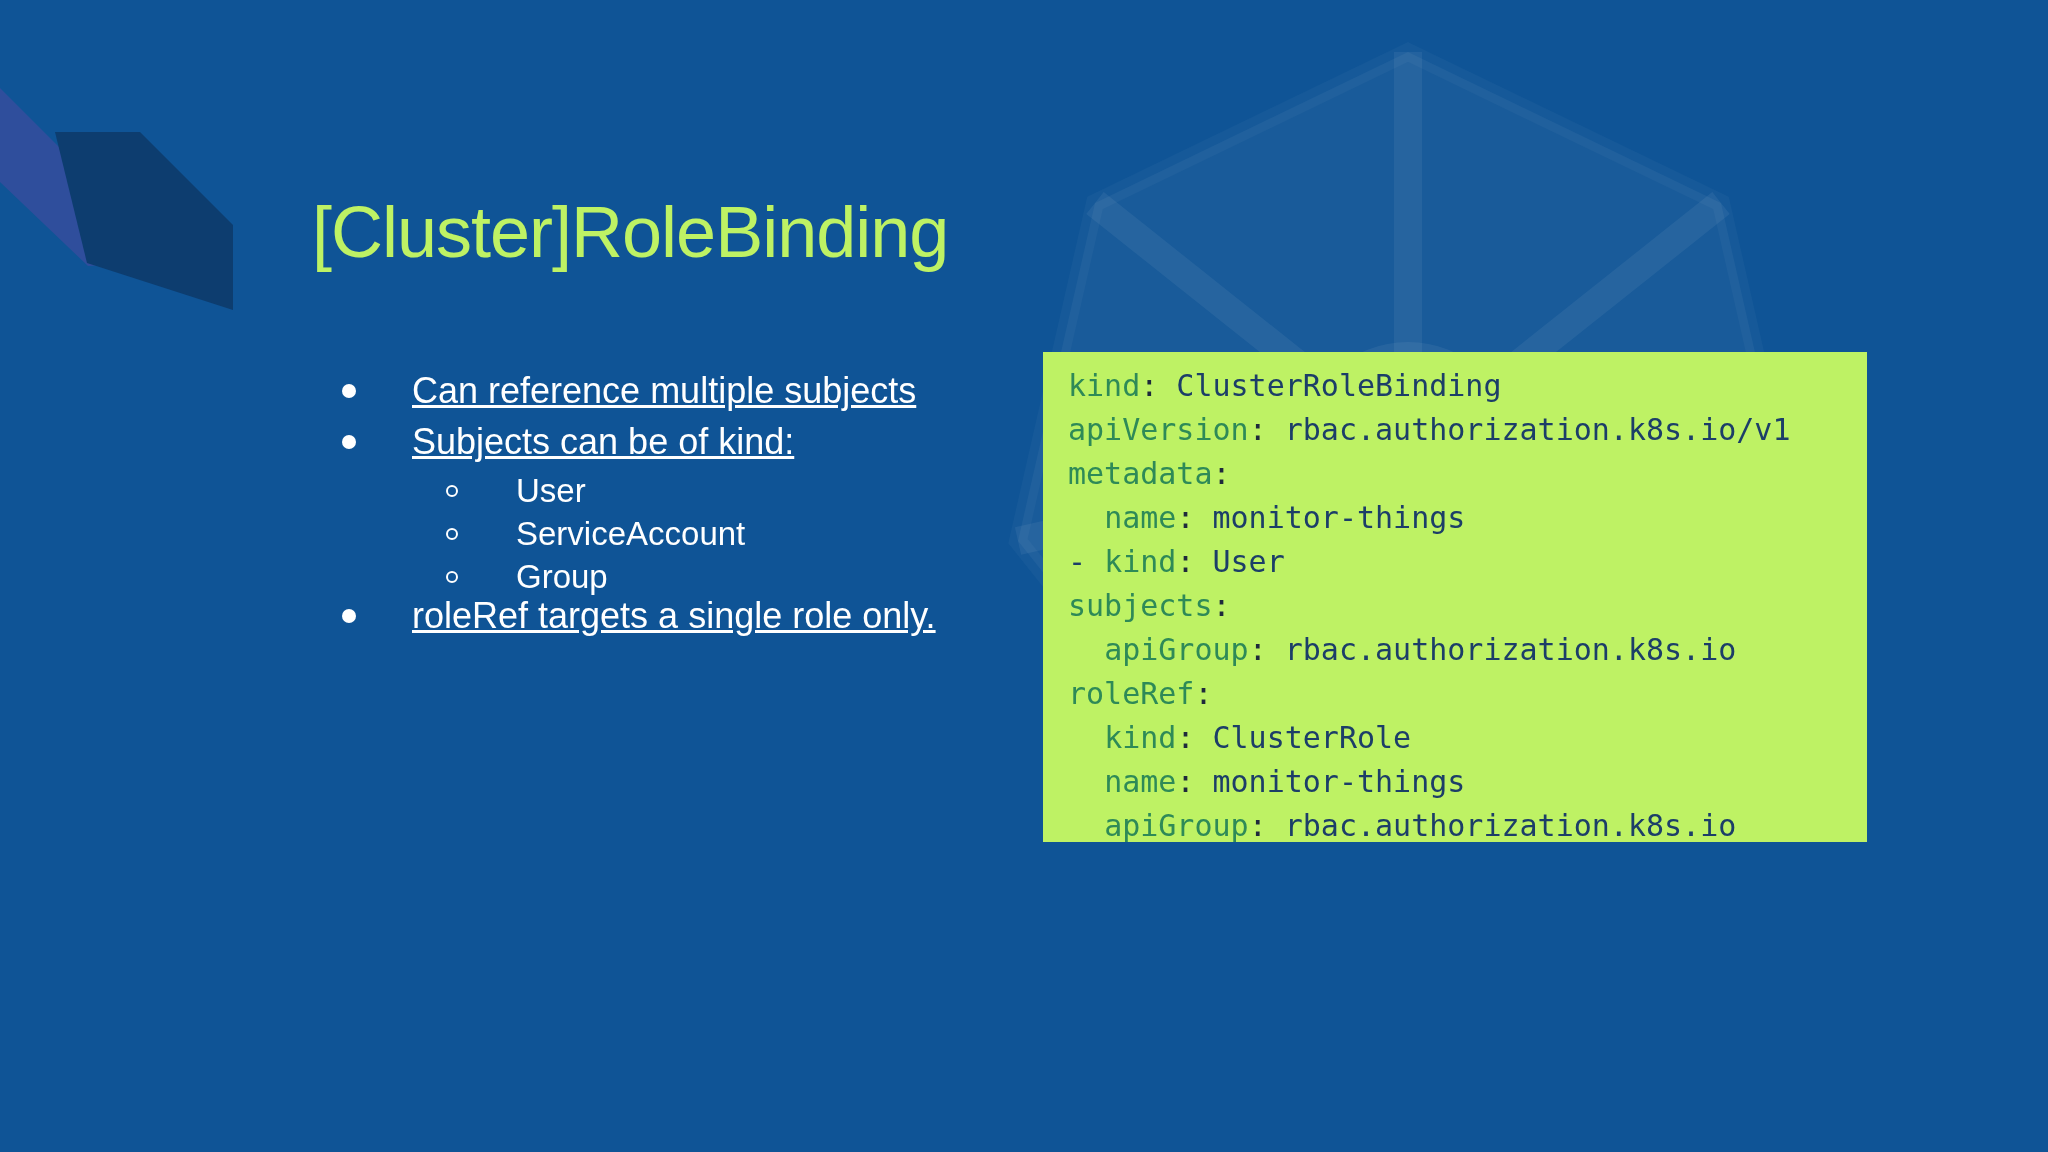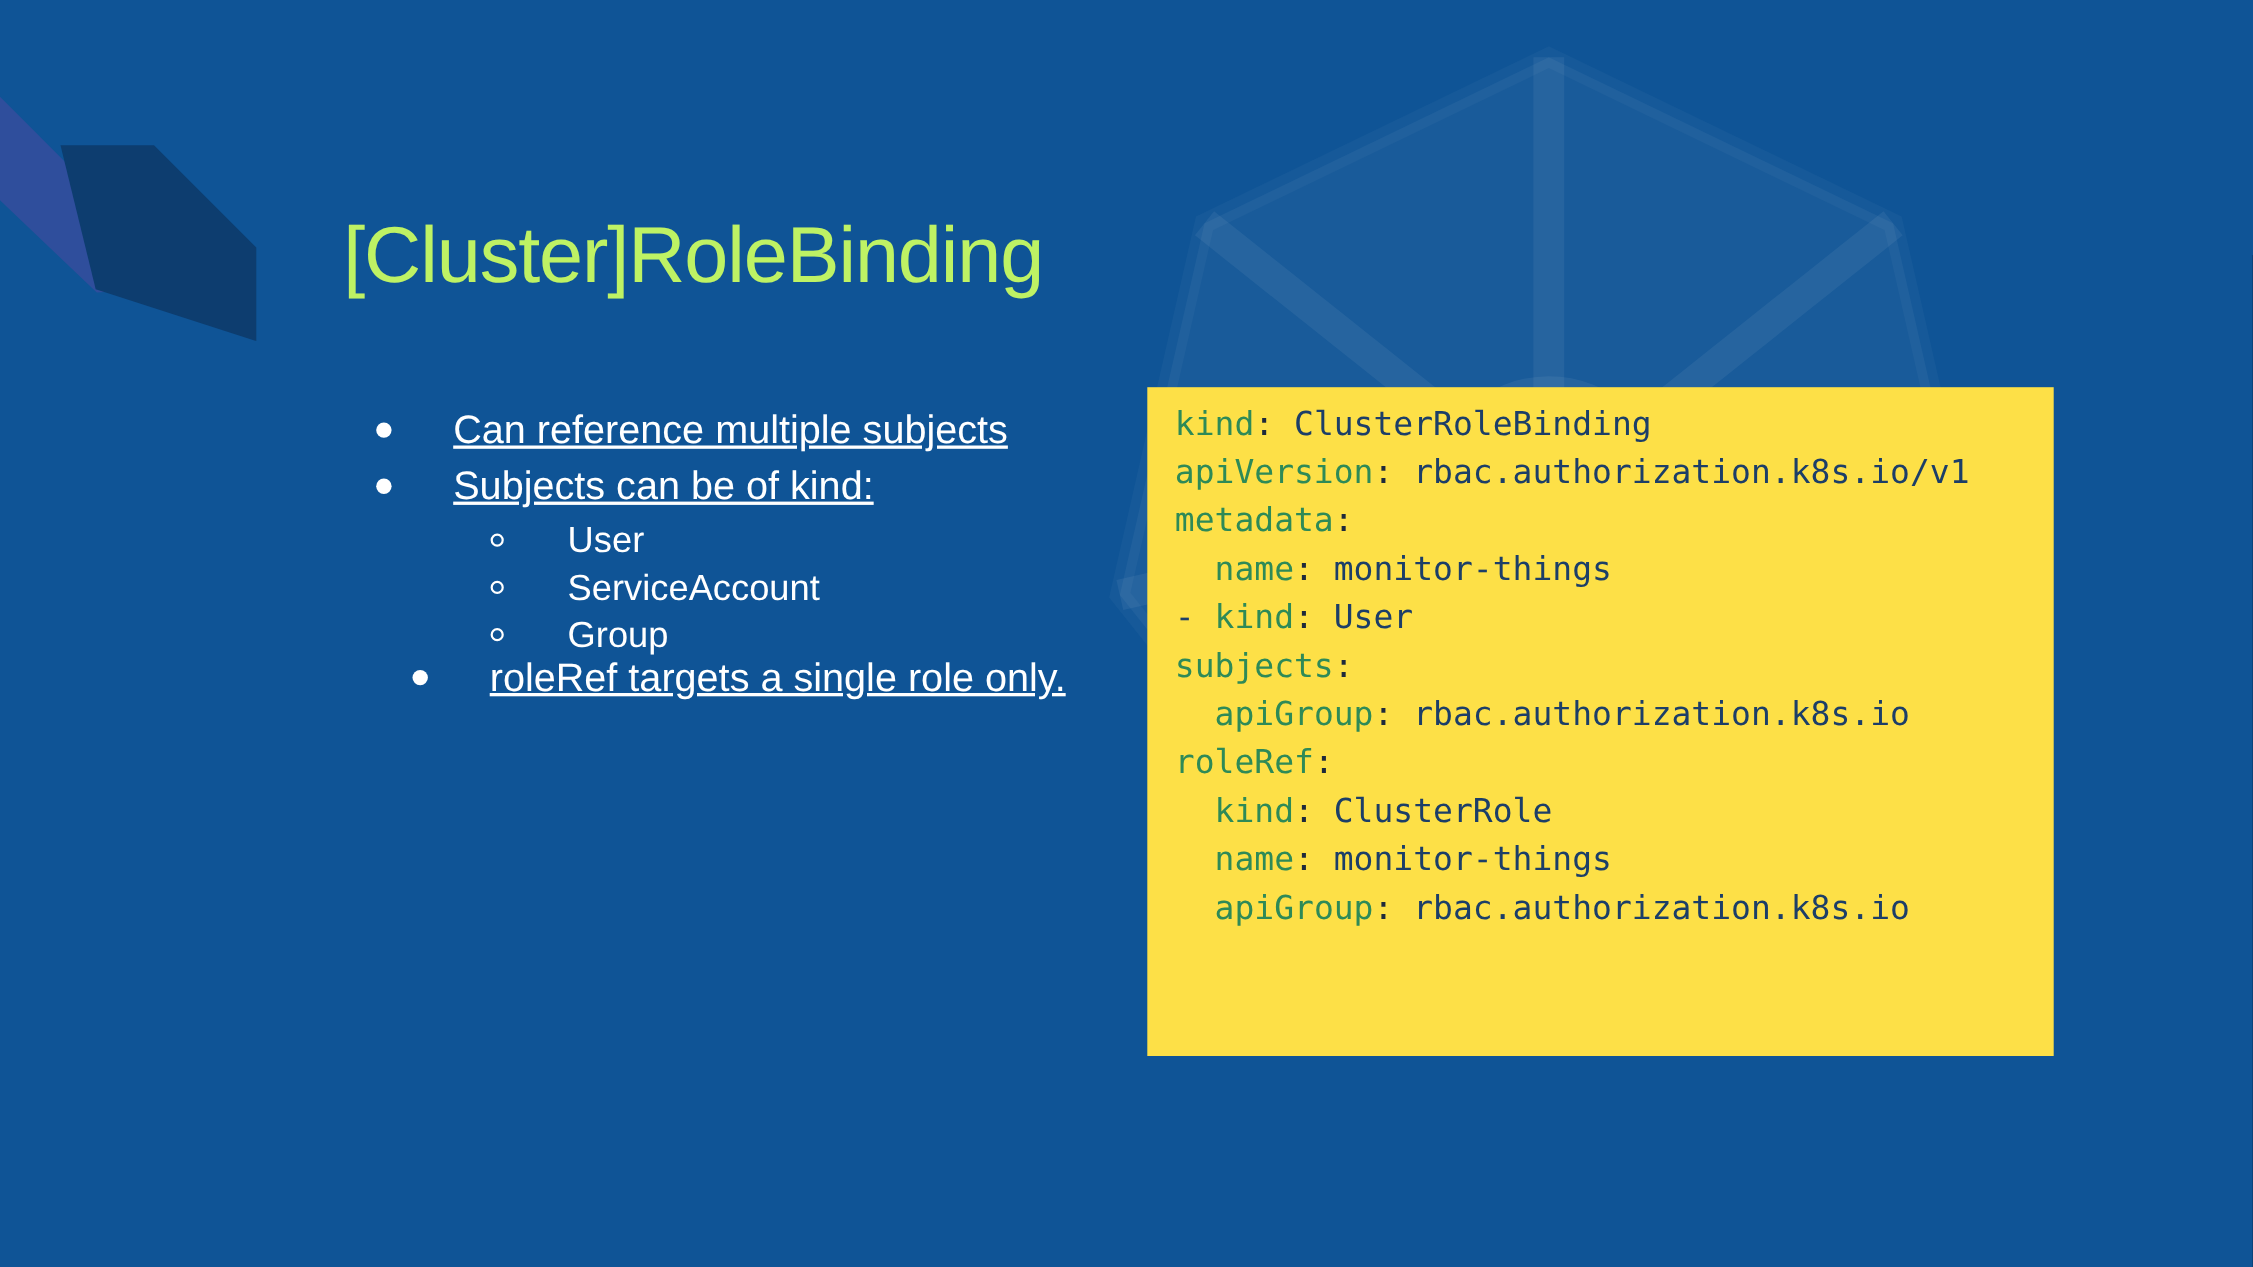--- a/index.html
+++ b/index.html
@@ -64,9 +64,9 @@
     left: 1043px;
     top: 352px;
     width: 824px;
-    height: 608px;
+    height: 490px;
     box-sizing: border-box;
-    background: #fde047;
+    background: #bef264;
     padding: 12px 18px 18px 25px;
   }
   .code-line {

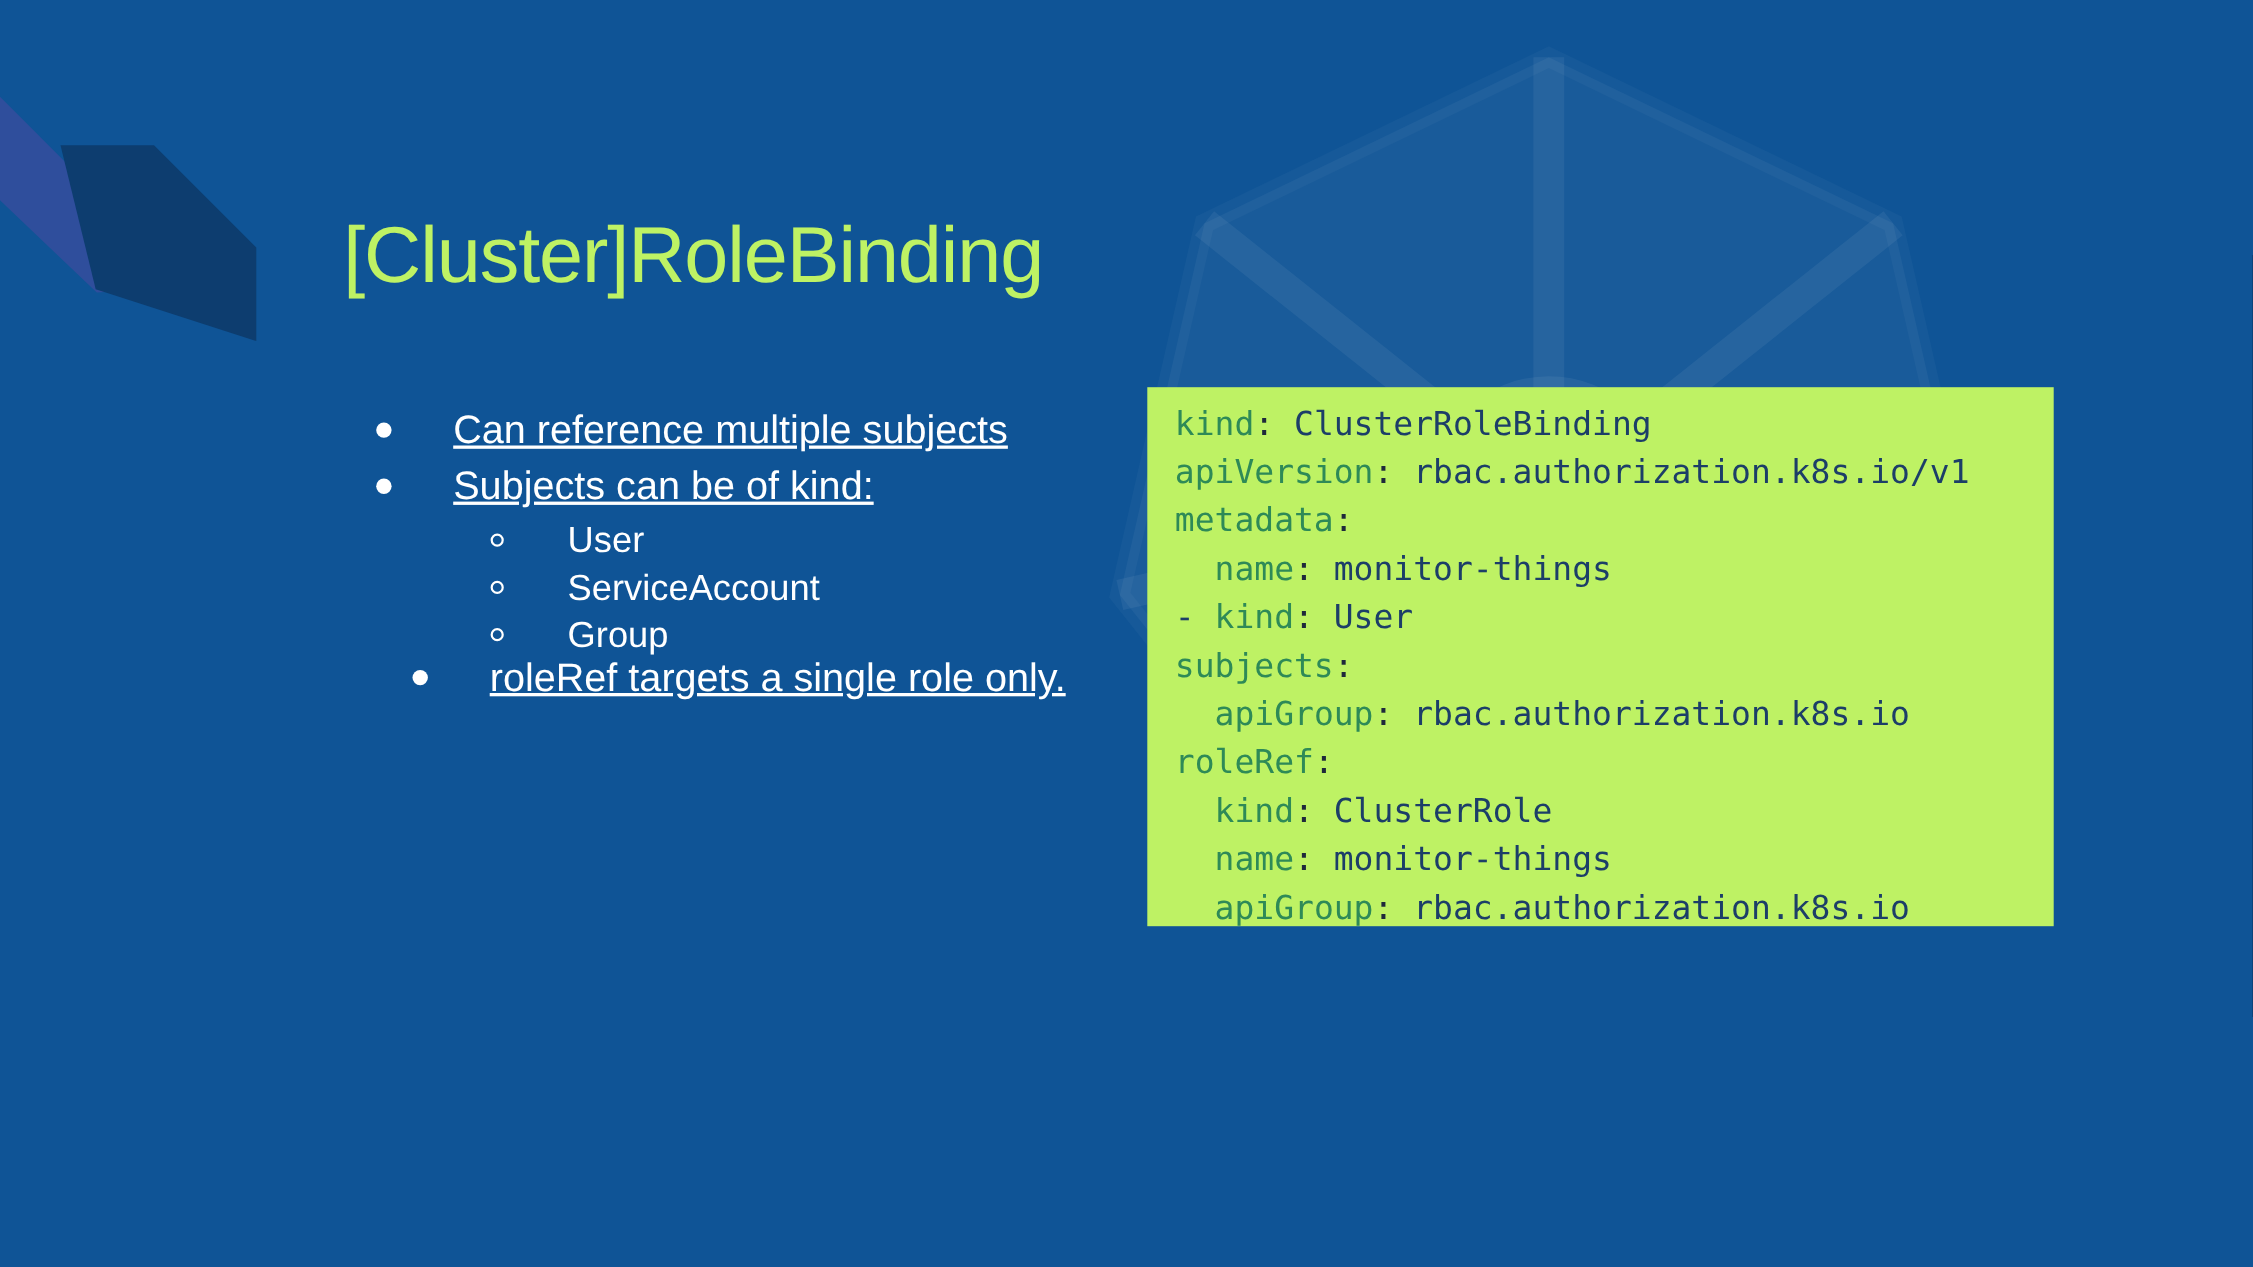--- a/index.html
+++ b/index.html
@@ -40,7 +40,7 @@
   }
   .bullet-list li { display: flex; align-items: flex-start; }
   .bullet-list li.main { font-size: 36px; line-height: 38px; margin-bottom: 13px; text-decoration: underline; }
-  .bullet-list li.main.last { margin-top: -4px; justify-content: center; }
+  .bullet-list li.main.last { margin-top: -4px; }
   .bullet-list li.sub  { font-size: 33px; line-height: 38px; margin-bottom: 5px; padding-left: 104px; }
   .bullet-list li.sub.first { margin-top: -2px; }
   .marker-dot {

